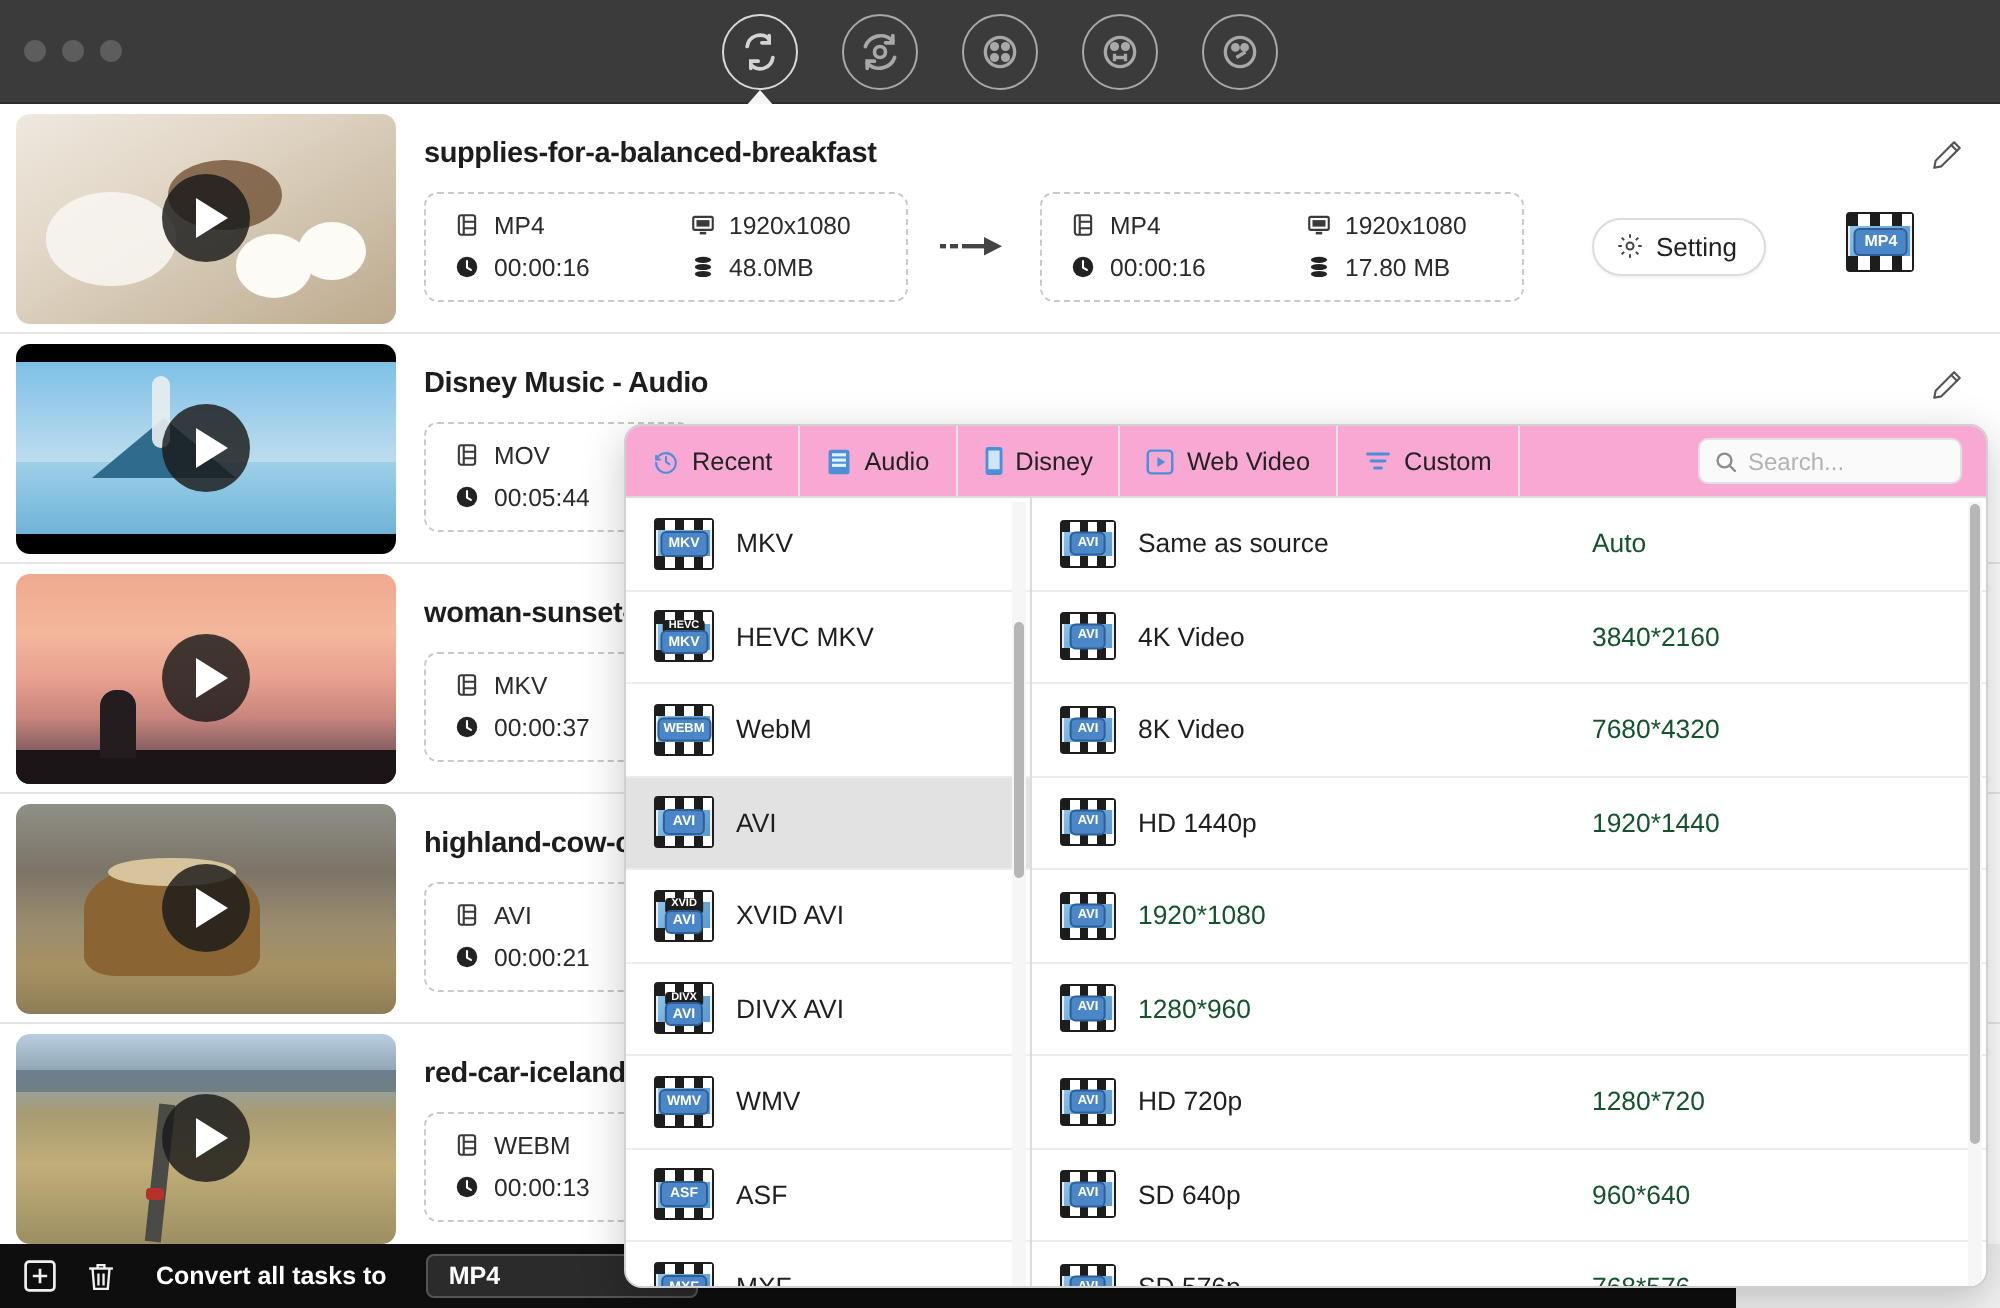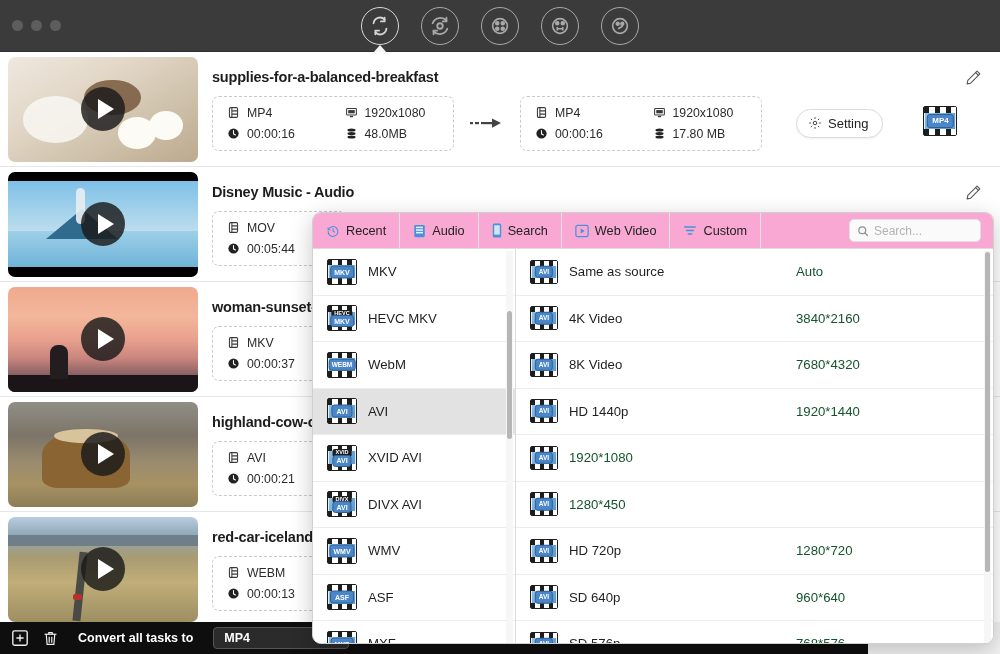--- a/index.html
+++ b/index.html
@@ -596,7 +596,7 @@
           <rect x="0.5" y="0.5" width="9" height="15" rx="1.6" fill="#4a90d9"></rect>
           <rect x="2" y="2.4" width="6" height="10" fill="#cfe4f7"></rect>
         </svg>
-        <span>Search</span>
+        <span>Disney</span>
       </div>
 
       <div class="ptab">

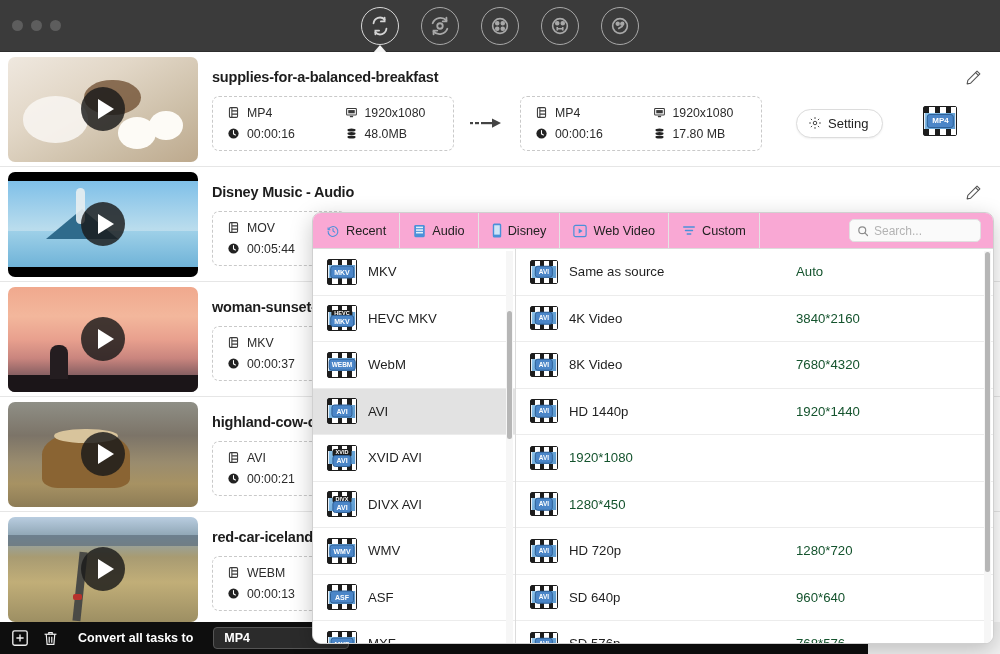--- a/index.html
+++ b/index.html
@@ -787,7 +787,7 @@
               <span class="strip-b"></span>
             <span class="lbl" style="font-size:6.5px;padding:2px 3px;">AVI</span>
           </span>
-          <span class="res-val">1280*450</span>
+          <span class="res-val">1280*960</span>
         </div>
 
         <div class="res-item">

